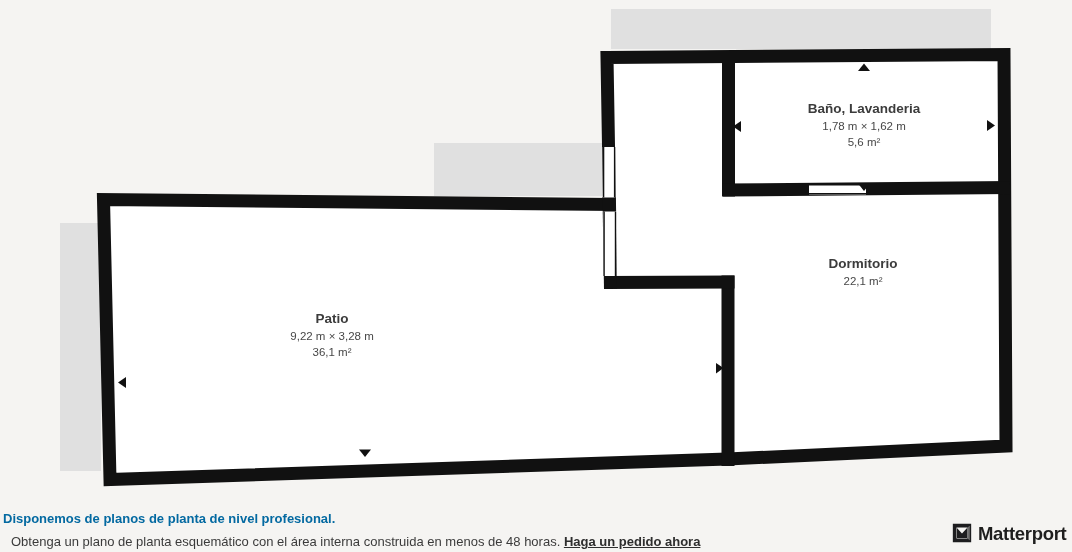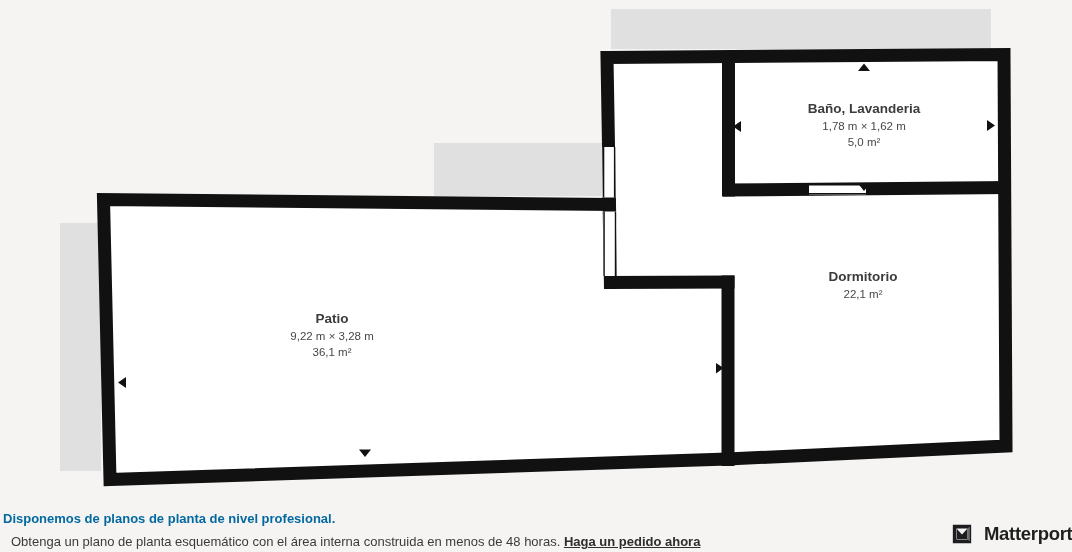--- a/index.html
+++ b/index.html
@@ -89,7 +89,7 @@
   <div class="room-label" style="left:864px;top:101px">
     <div class="room-name">Baño, Lavanderia</div>
     <div class="room-dim">1,78 m × 1,62 m</div>
-    <div class="room-area">5,0 m²</div>
+    <div class="room-area">5,6 m²</div>
   </div>
 
   <div class="room-label" style="left:863px;top:269px">

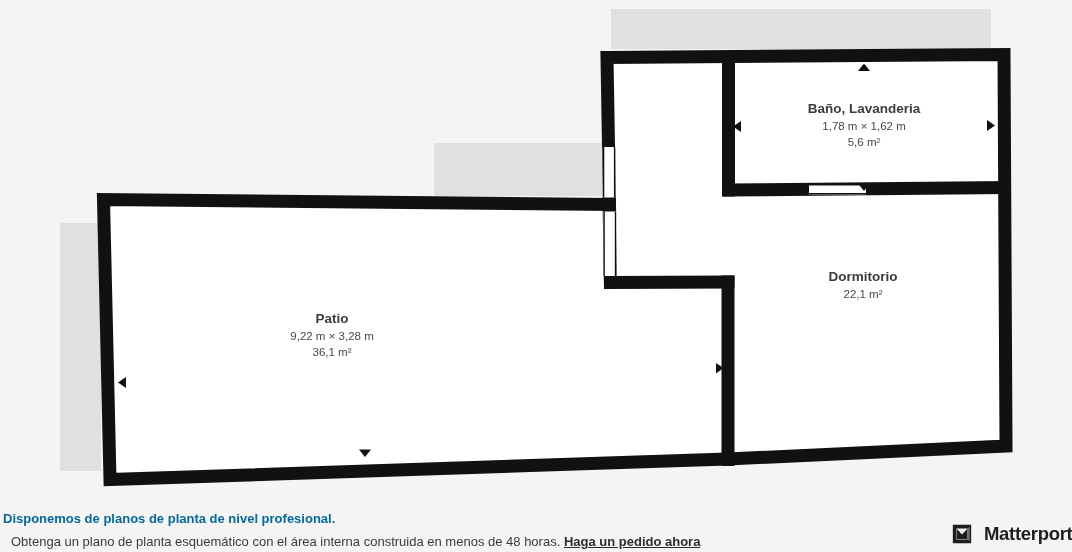--- a/index.html
+++ b/index.html
@@ -92,7 +92,7 @@
     <div class="room-area">5,6 m²</div>
   </div>
 
-  <div class="room-label" style="left:863px;top:269px">
+  <div class="room-label" style="left:863px;top:256px">
     <div class="room-name">Dormitorio</div>
     <div class="room-area">22,1 m²</div>
   </div>

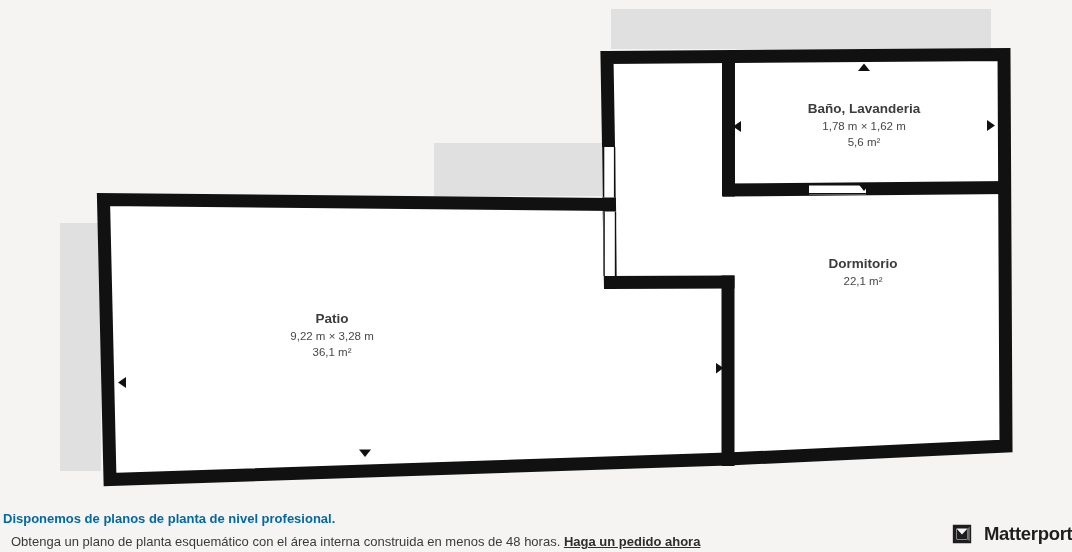--- a/index.html
+++ b/index.html
@@ -28,7 +28,7 @@
 
   .brand{
     position:absolute;left:951px;top:522px;height:24px;
-    display:flex;align-items:center;gap:11px;cursor:pointer;
+    display:flex;align-items:flex-start;gap:5px;cursor:pointer;
   }
   .brand-text{
     font-size:18.5px;font-weight:700;color:#1e1e1e;letter-spacing:-0.3px;line-height:24px;

